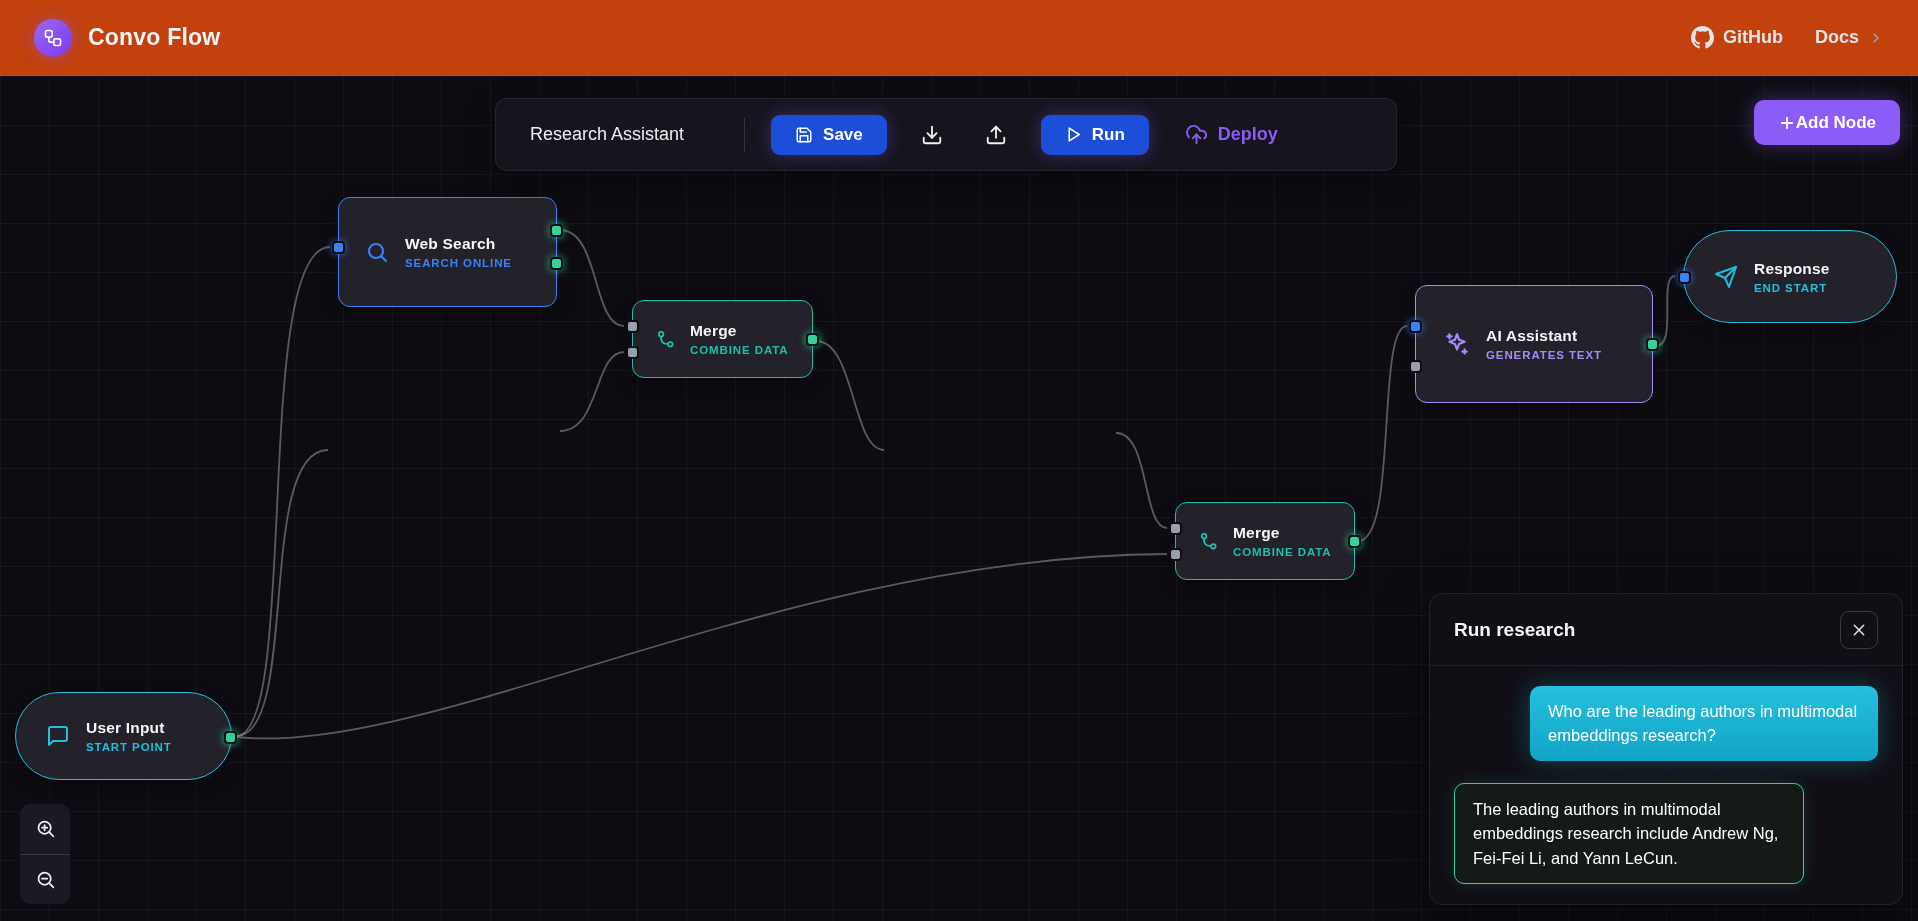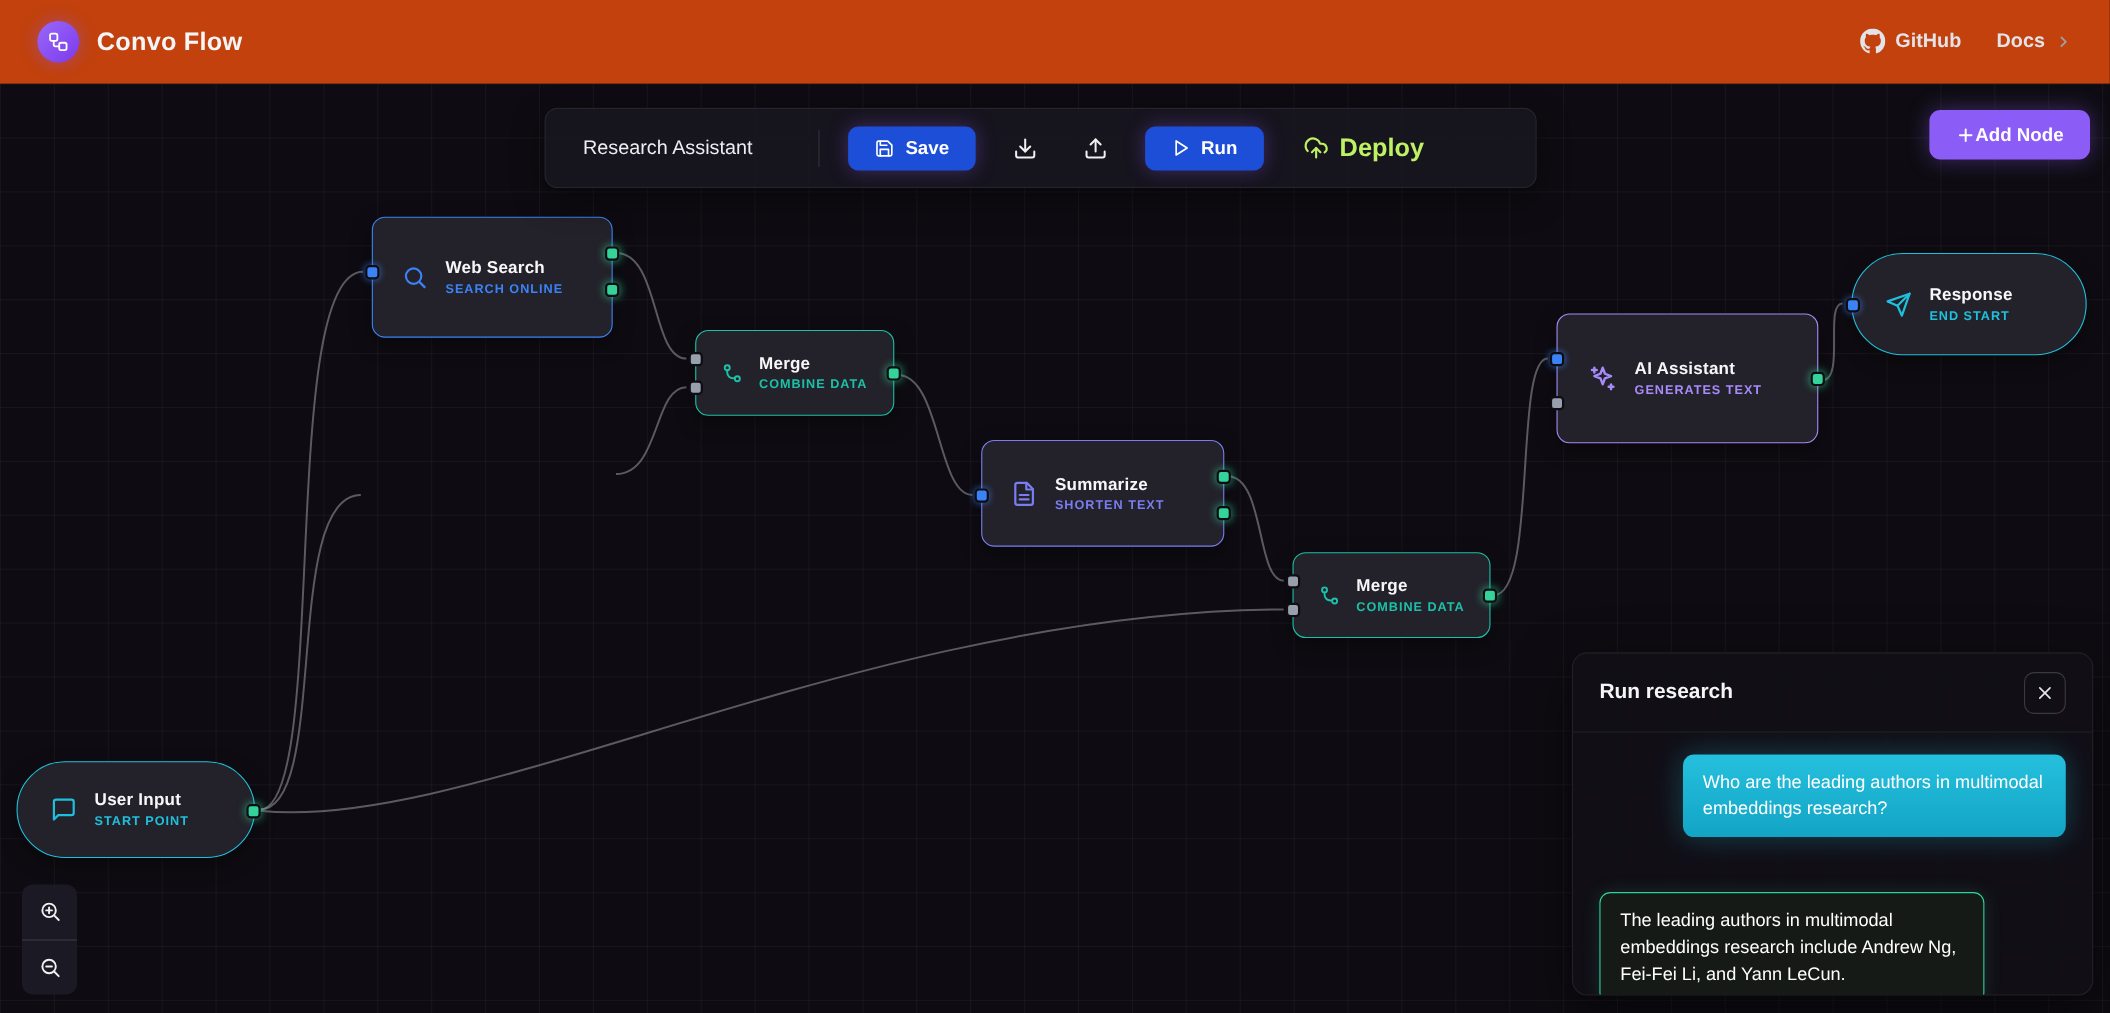--- a/index.html
+++ b/index.html
@@ -41,7 +41,7 @@
   .btn-purple { background:#1d4ed8; color:#fff; font-size:17px; padding:10px 24px;
     box-shadow:0 0 18px rgba(139,92,246,.35); }
   .icon-btn { background:transparent; color:#f0f0f3; padding:8px; }
-  .btn-deploy { background:transparent; color:#bef264; font-size:23px; padding:8px 10px; }
+  .btn-deploy { background:transparent; color:#8b5cf6; font-size:18px; padding:8px 10px; }
 
   .add-node { position:absolute; right:18px; top:24px; height:45px; padding:0 24px;
     background:#8b5cf6; color:#fff; font-size:17px; font-weight:600; border:none;

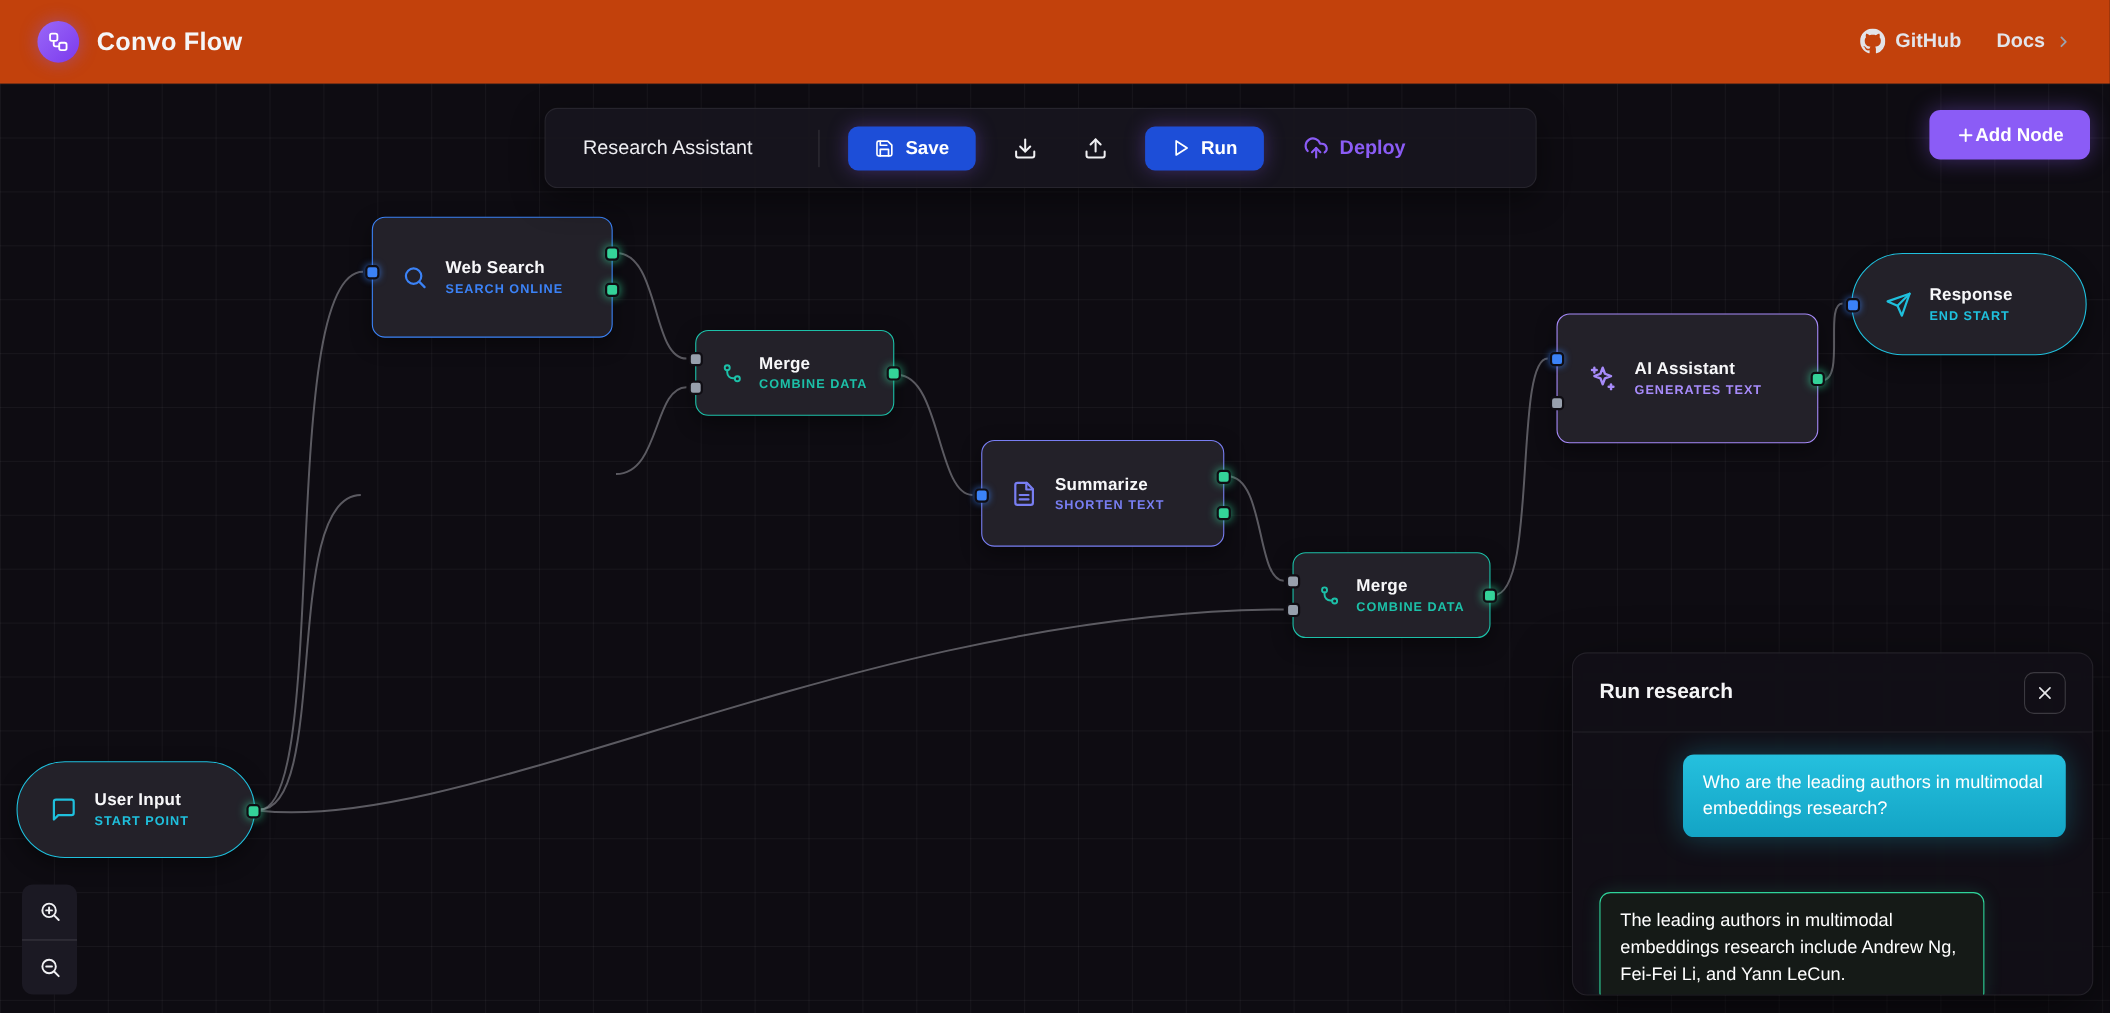--- a/index.html
+++ b/index.html
@@ -237,23 +237,6 @@
     <span class="h right h-green" style="top:32px;"></span>
   </div>
 
-  <div class="node" style="left: 892px; top: 324px; width: 221px; height: 97px; --accent: #787ef2;">
-    <span class="h left h-blue" style="top:43px;"></span>
-    <span class="node-icon">
-      <svg width="24" height="24" viewBox="0 0 24 24" fill="none" stroke="currentColor" stroke-width="2" stroke-linecap="round" stroke-linejoin="round">
-          <path d="M14.5 2H6a2 2 0 0 0-2 2v16a2 2 0 0 0 2 2h12a2 2 0 0 0 2-2V7.5L14.5 2z"></path>
-          <polyline points="14 2 14 8 20 8"></polyline>
-          <line x1="8" y1="13" x2="16" y2="13"></line>
-          <line x1="8" y1="17" x2="16" y2="17"></line>
-        </svg>
-    </span>
-    <div>
-      <div class="node-title">Summarize</div>
-      <div class="node-sub">SHORTEN TEXT</div>
-    </div>
-    <span class="h right h-green" style="top:26px;"></span>
-    <span class="h right h-green" style="top:59px;"></span>
-  </div>
 
   <div class="node" style="left: 1175px; top: 426px; width: 180px; height: 78px; padding: 0px 22px; gap: 14px; --accent: #1cc0a8;">
     <span class="h left h-gray" style="top:19px;"></span>

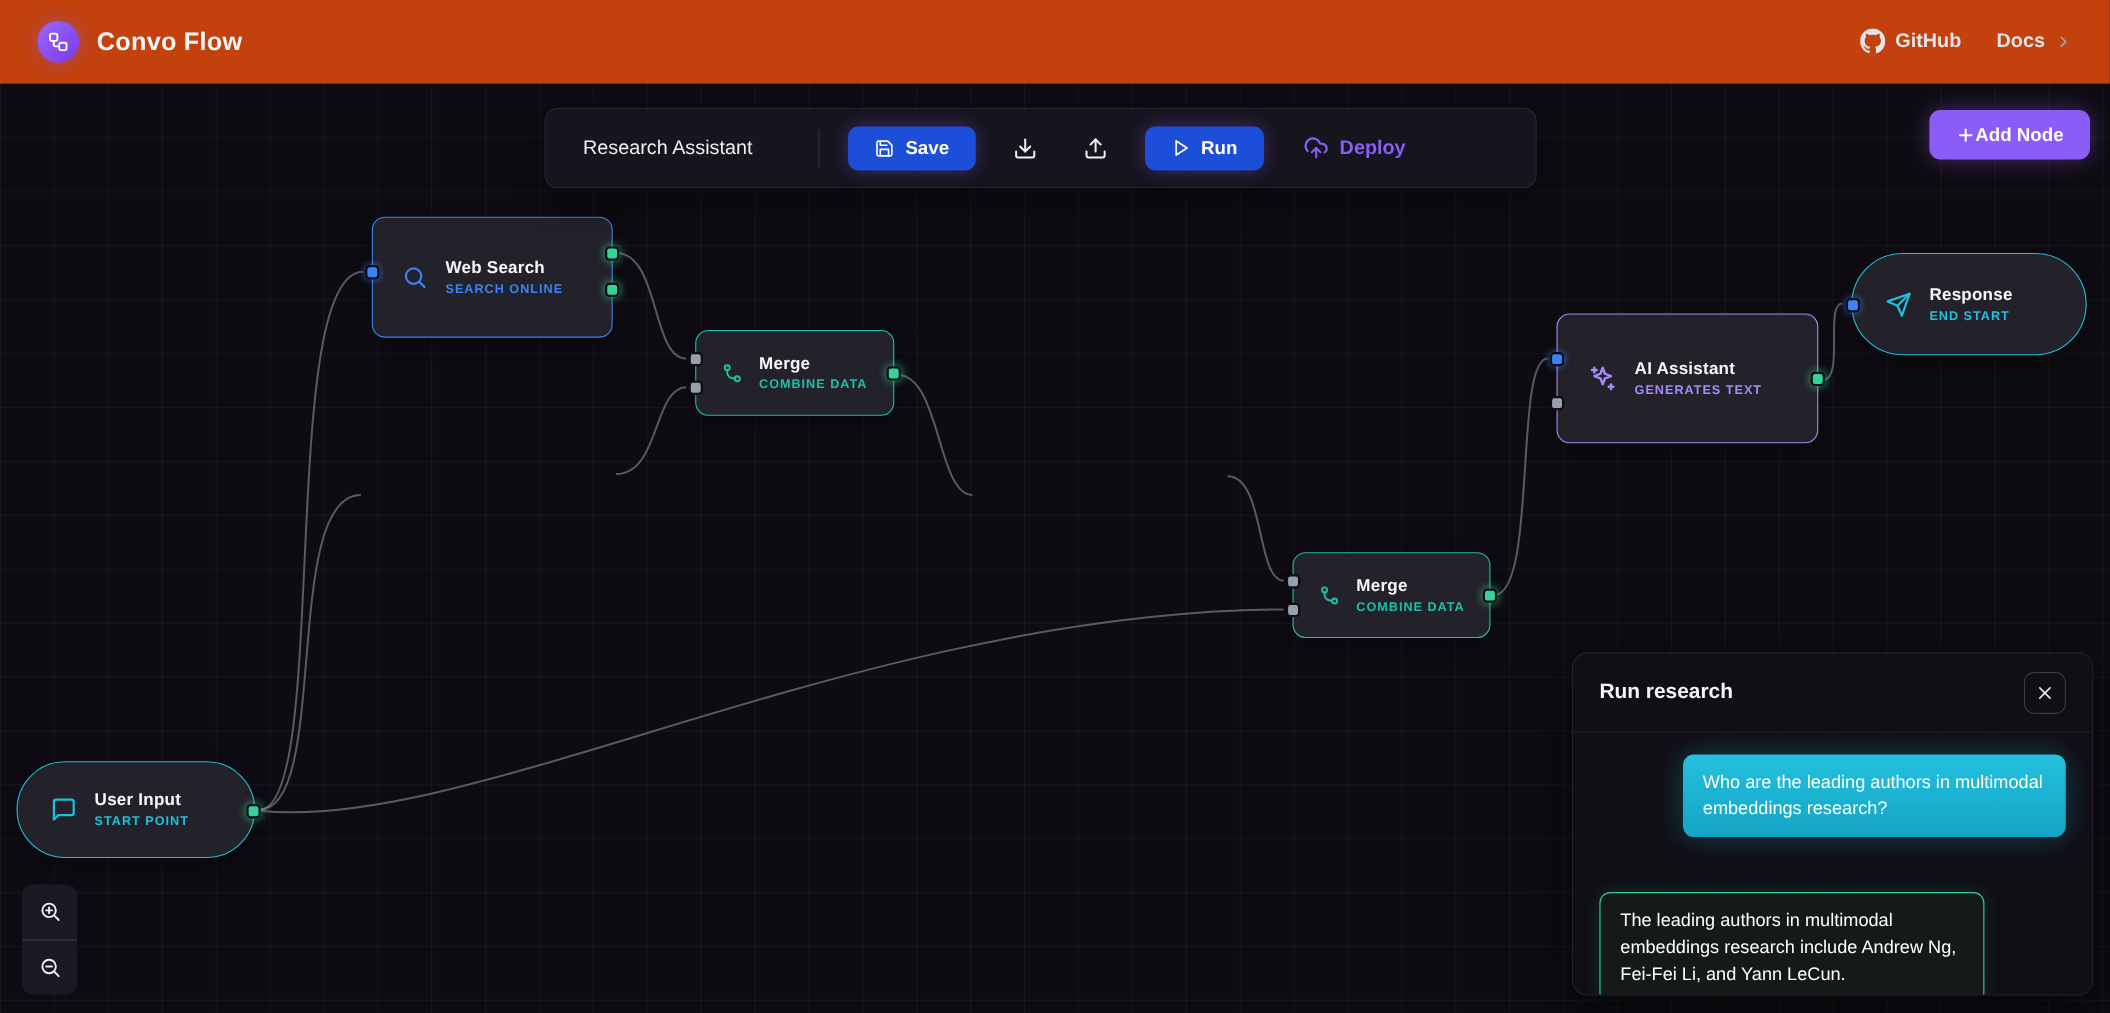--- a/index.html
+++ b/index.html
@@ -76,7 +76,7 @@
   .close-btn { margin-left:auto; width:38px; height:38px; border-radius:9px;
     border:1px solid rgba(255,255,255,.18); background:transparent; color:#e7e7ea;
     display:flex; align-items:center; justify-content:center; cursor:pointer; }
-  .preview-body { padding:20px 24px; display:flex; flex-direction:column; overflow:hidden;gap:28px; }
+  .preview-body { padding:20px 24px; display:flex; flex-direction:column; overflow:hidden; }
   .msg { border-radius:10px; padding:13px 18px; font-size:16.5px; line-height:1.48; color:#fff; }
   .msg-user { align-self:flex-end; max-width:348px;
     background:linear-gradient(180deg,#25c0de,#13a4c5);

